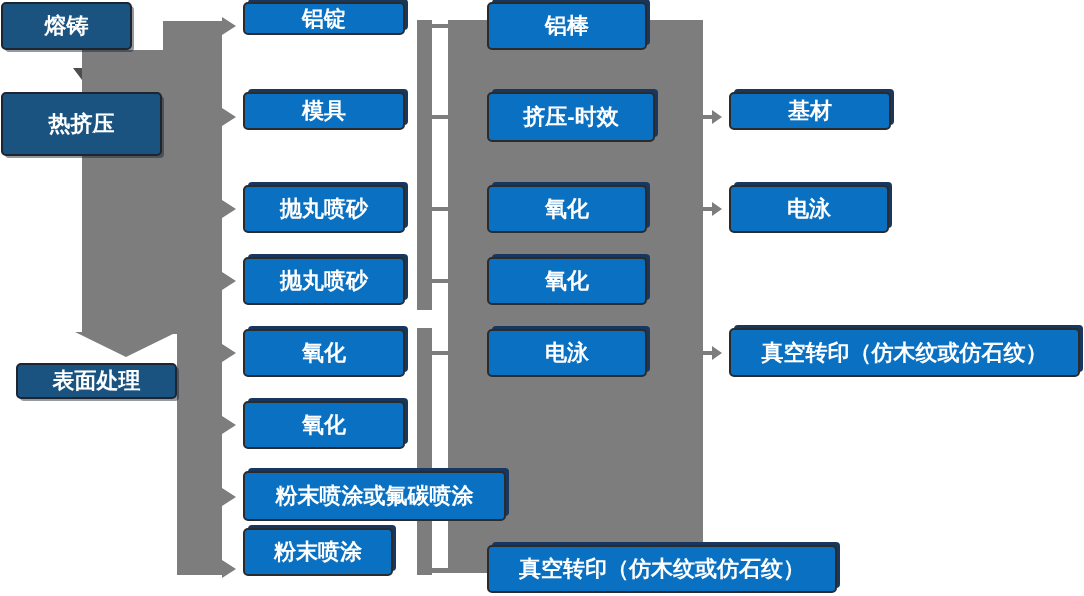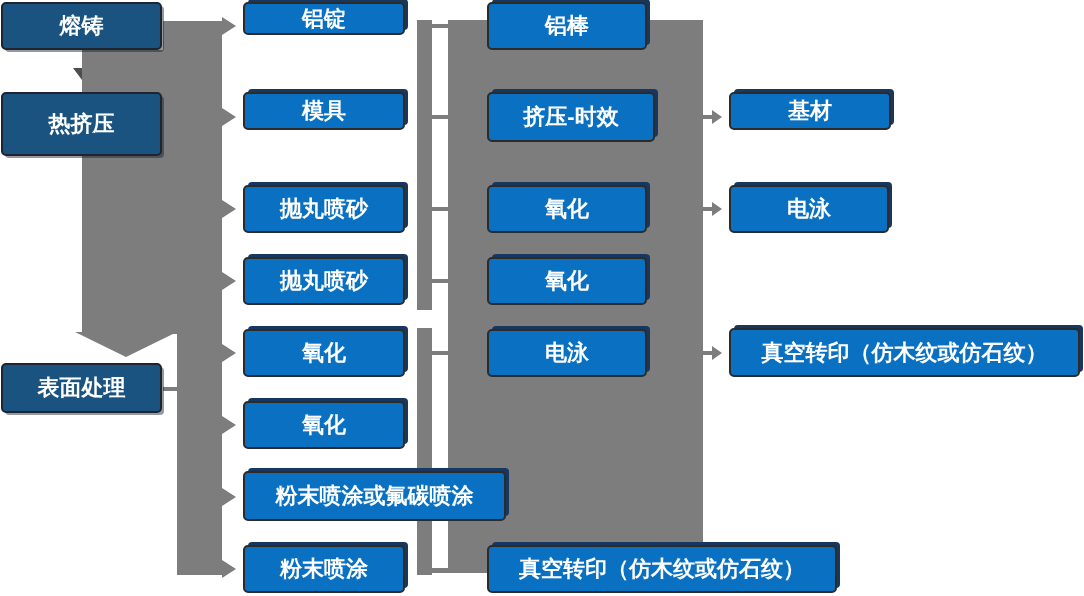--- a/index.html
+++ b/index.html
@@ -78,7 +78,7 @@
     <polygon points="712,346 722,353 712,360" fill="#7D7D7D"></polygon>
   </svg>
 
-  <div class="box dark" style="left:1px;top:2px;width:161px;height:48px">熔铸</div>
+  <div class="box dark" style="left:1px;top:2px;width:131px;height:48px">熔铸</div>
   <div class="box dark" style="left:1px;top:92px;width:161px;height:64px">热挤压</div>
   <div class="box dark" style="left:1px;top:363px;width:161px;height:50px">表面处理</div>
 

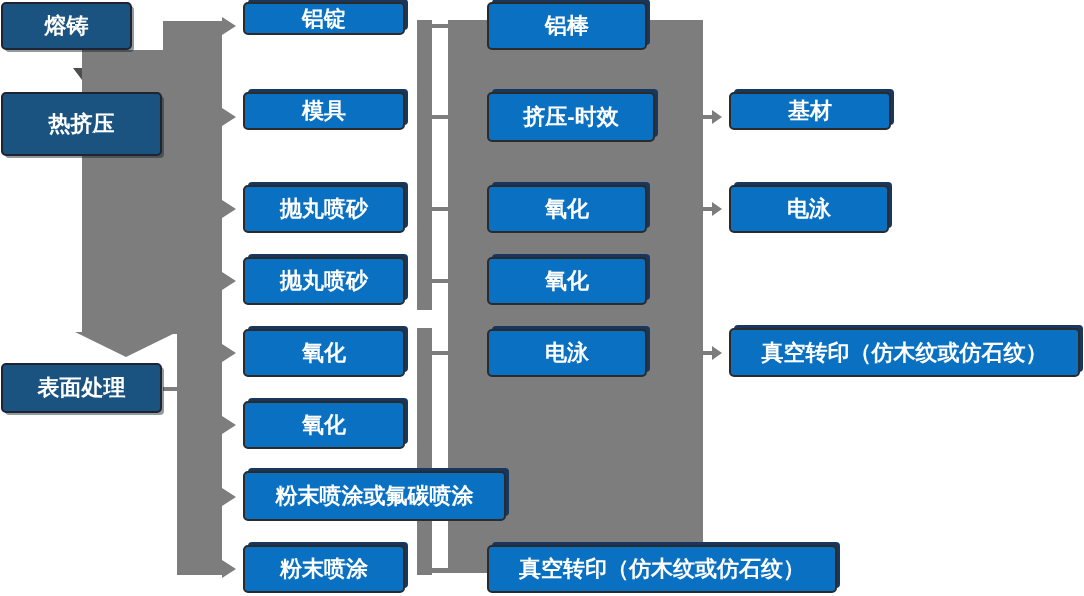--- a/index.html
+++ b/index.html
@@ -80,7 +80,7 @@
 
   <div class="box dark" style="left:1px;top:2px;width:131px;height:48px">熔铸</div>
   <div class="box dark" style="left:1px;top:92px;width:161px;height:64px">热挤压</div>
-  <div class="box dark" style="left:1px;top:363px;width:161px;height:50px">表面处理</div>
+  <div class="box dark" style="left:16px;top:363px;width:161px;height:36px">表面处理</div>
 
   <div class="box blue" style="left:243px;top:2px;width:162px;height:33px">铝锭</div>
   <div class="box blue" style="left:243px;top:92px;width:162px;height:38px">模具</div>

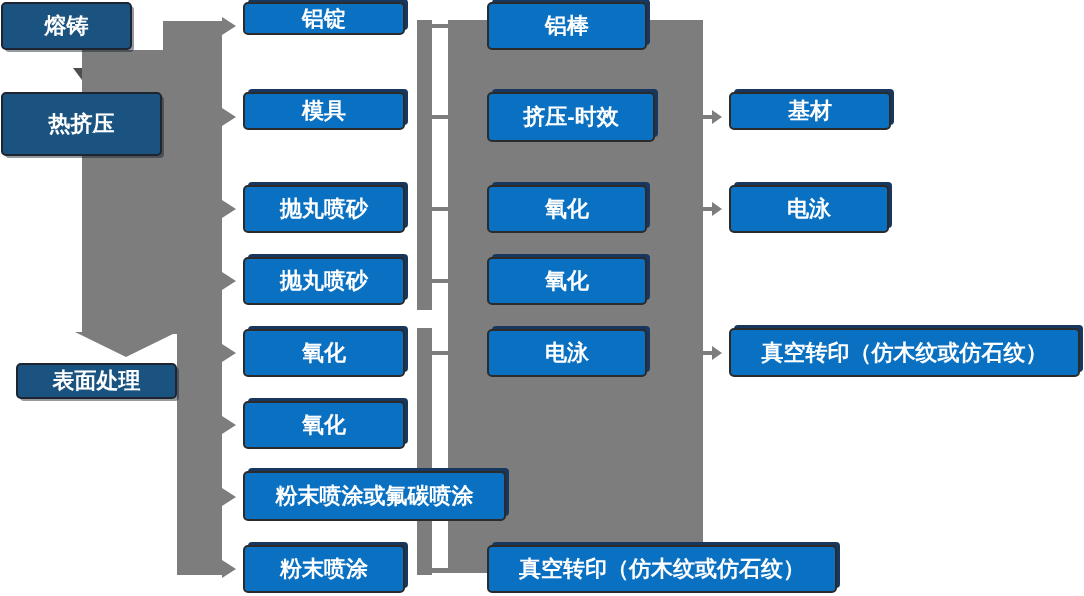--- a/index.html
+++ b/index.html
@@ -89,7 +89,7 @@
   <div class="box blue" style="left:243px;top:329px;width:162px;height:48px">氧化</div>
   <div class="box blue" style="left:243px;top:401px;width:162px;height:48px">氧化</div>
   <div class="box blue" style="left:243px;top:471px;width:263px;height:50px">粉末喷涂或氟碳喷涂</div>
-  <div class="box blue" style="left:243px;top:545px;width:162px;height:48px">粉末喷涂</div>
+  <div class="box blue" style="left:243px;top:528px;width:150px;height:48px">粉末喷涂</div>
 
   <div class="box blue" style="left:487px;top:2px;width:160px;height:48px">铝棒</div>
   <div class="box blue" style="left:487px;top:92px;width:168px;height:50px">挤压-时效</div>

